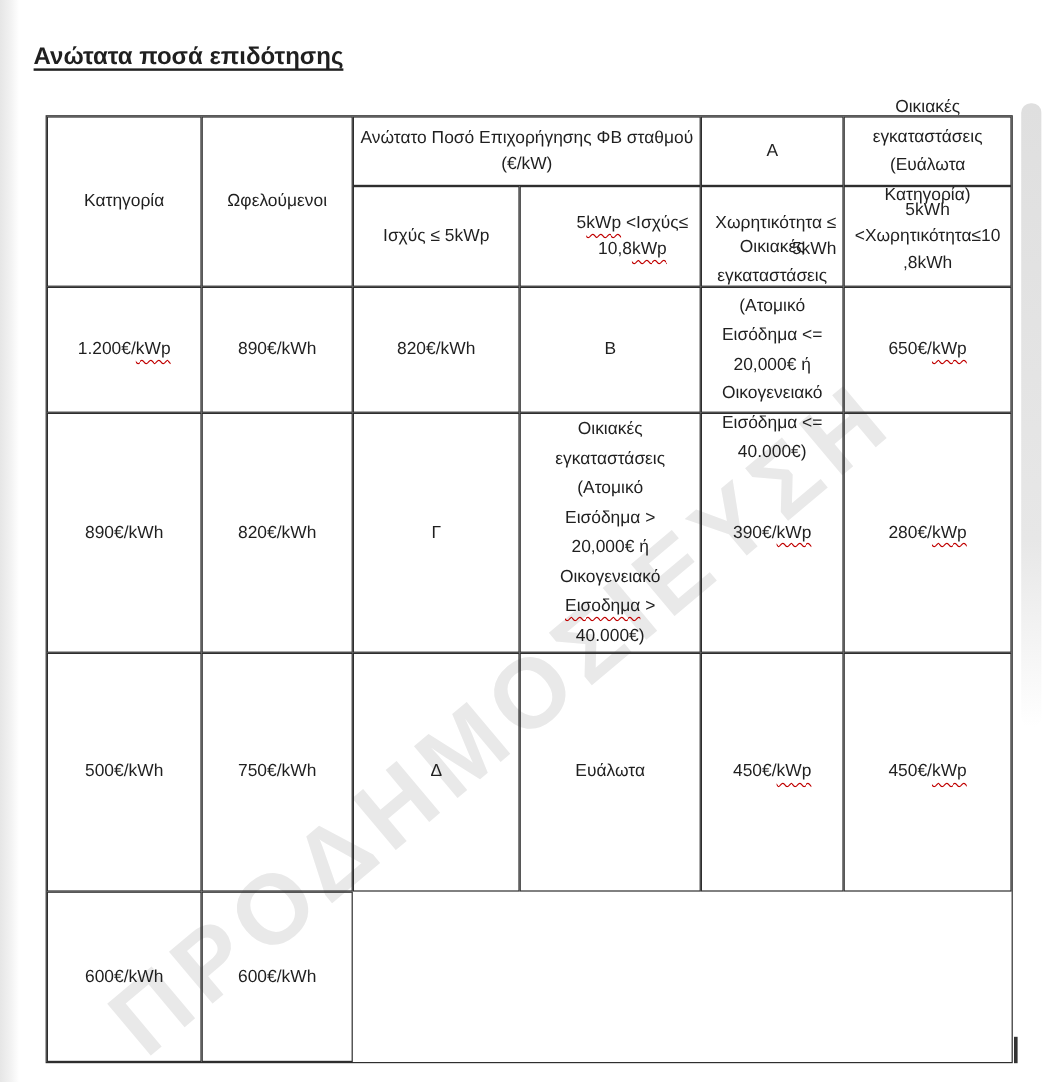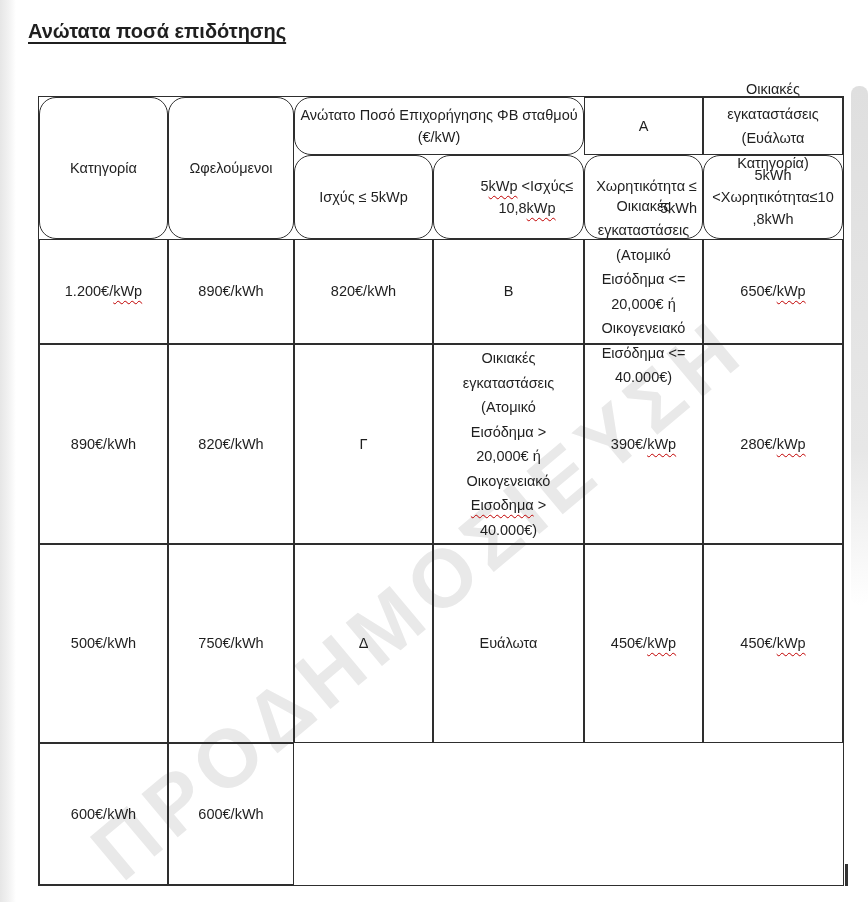--- a/index.html
+++ b/index.html
@@ -29,7 +29,7 @@
     transform:rotate(-40deg);user-select:none;
   }
   .title{
-    position:absolute;left:28px;top:20px;z-index:2;
+    position:absolute;left:28px;top:36px;z-index:2;
     font-size:20px;font-weight:bold;
     text-decoration:underline;text-decoration-thickness:2px;text-underline-offset:4px;
   }

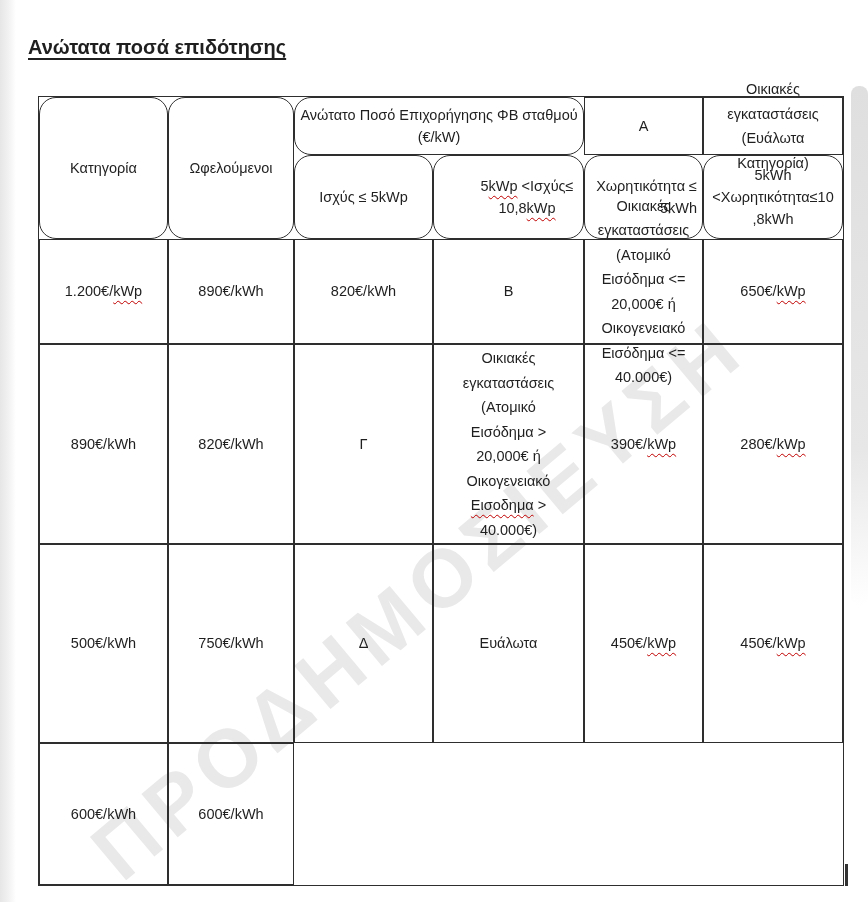--- a/index.html
+++ b/index.html
@@ -50,7 +50,7 @@
   }
   .cell>div{width:100%;}
   .cell .seg{white-space:nowrap;}
-  .head{line-height:22px;border-radius:17px;}
+  .head{line-height:22px;}
   .c-cat{grid-area:1 / 1 / 3 / 2;}
   .c-ben{grid-area:1 / 2 / 3 / 3;}
   .c-pvg{grid-area:1 / 3 / 2 / 5;}

